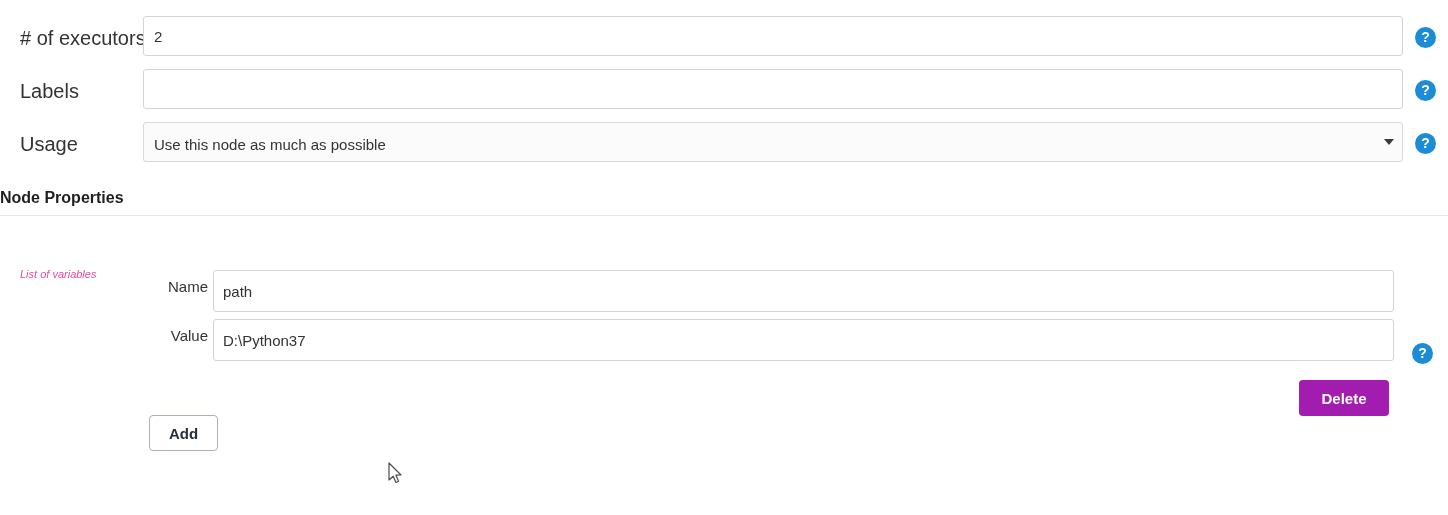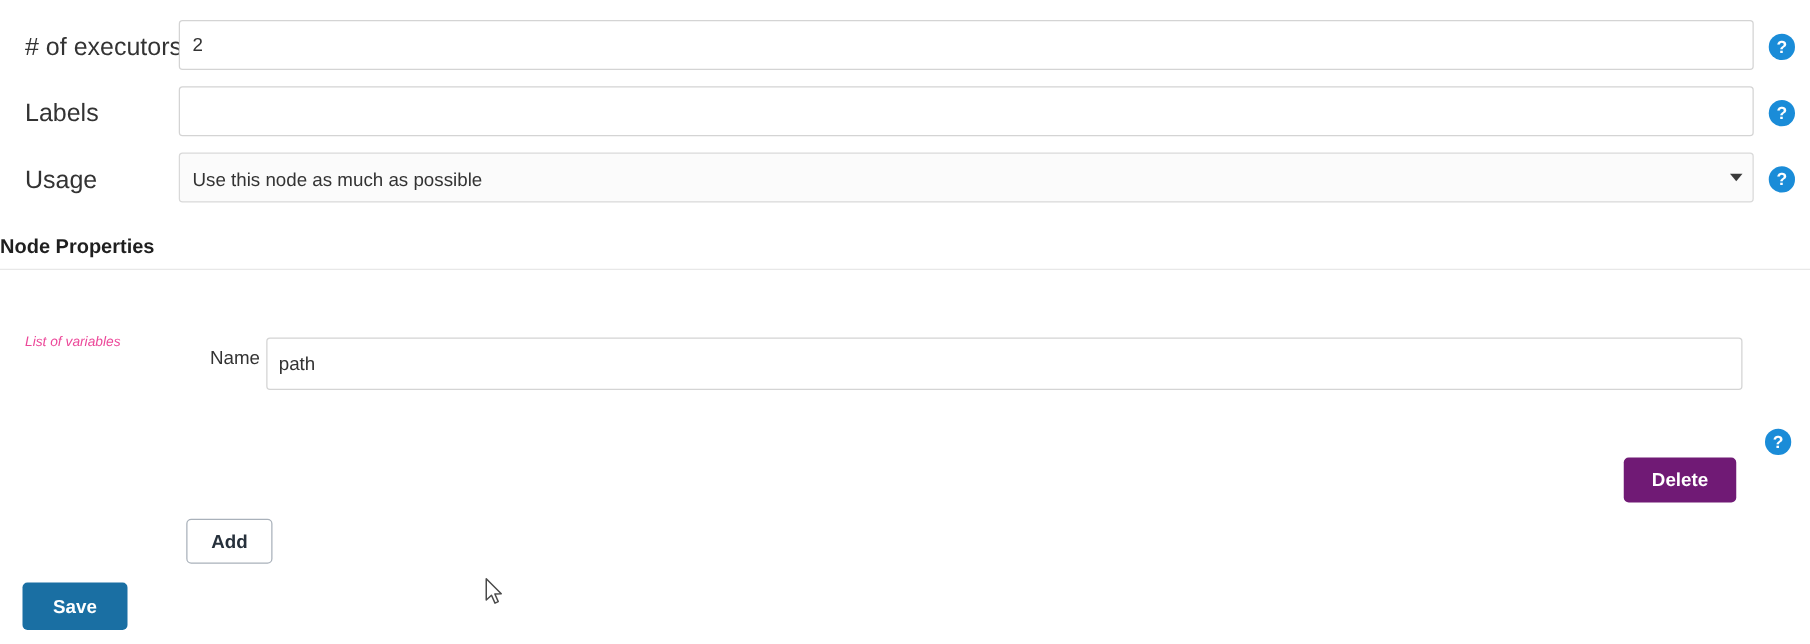--- a/index.html
+++ b/index.html
@@ -294,6 +294,10 @@
     <input class="var-input" type="text" value="path" style="">
   </div>
 
+  <div class="var-row" style="top:319px;">
+    <div class="var-label">Value</div>
+    <input class="var-input" type="text" value="D:\Python37" style="">
+  </div>
 
   <div class="help-icon" style="left:1412px; top:343px;">?</div>
 

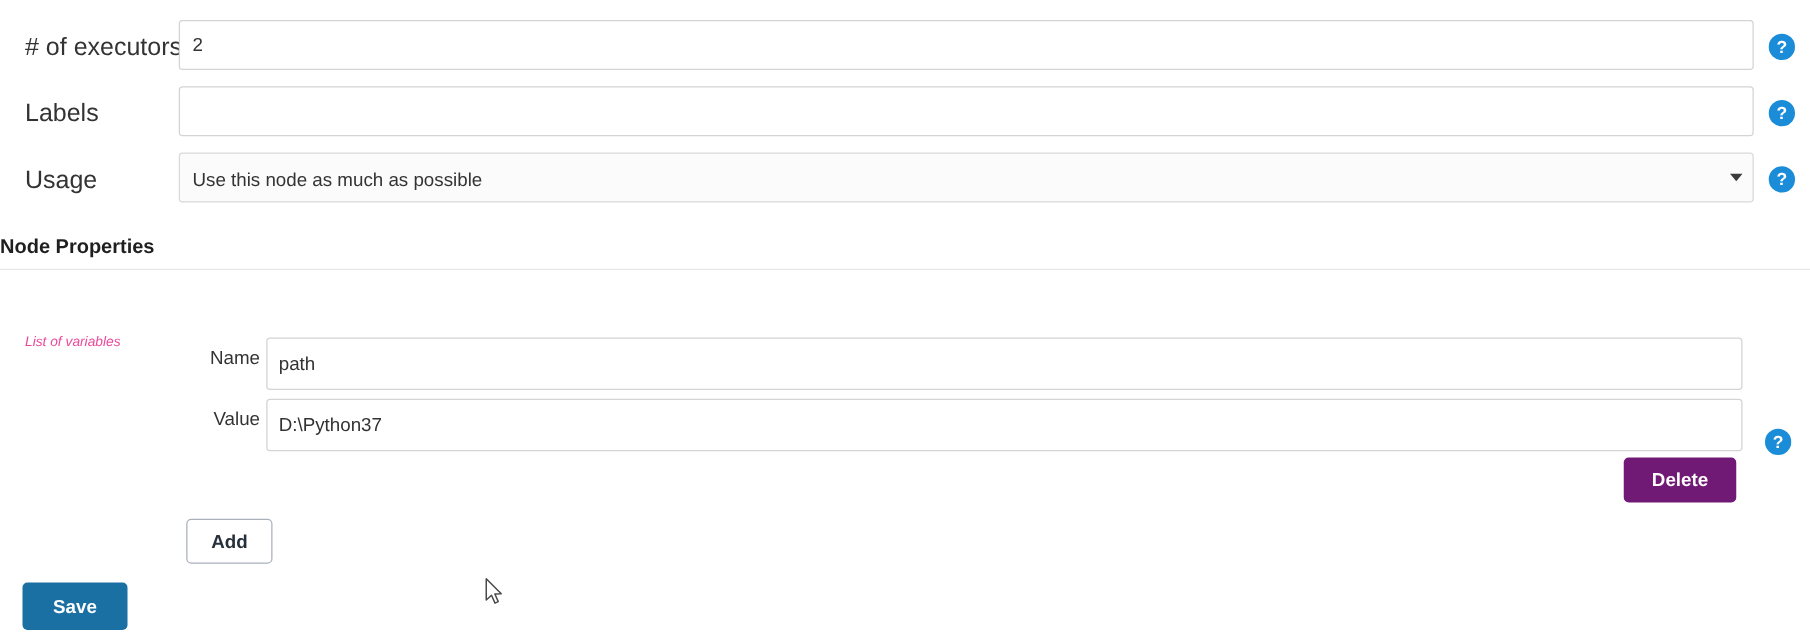--- a/index.html
+++ b/index.html
@@ -195,10 +195,10 @@
   .btn-delete {
     position: absolute;
     left: 1299px;
-    top: 366px;
+    top: 380px;
     width: 90px;
     height: 36px;
-    background: #701a75;
+    background: #a21caf;
     color: #ffffff;
     font-size: 15px;
     font-weight: bold;

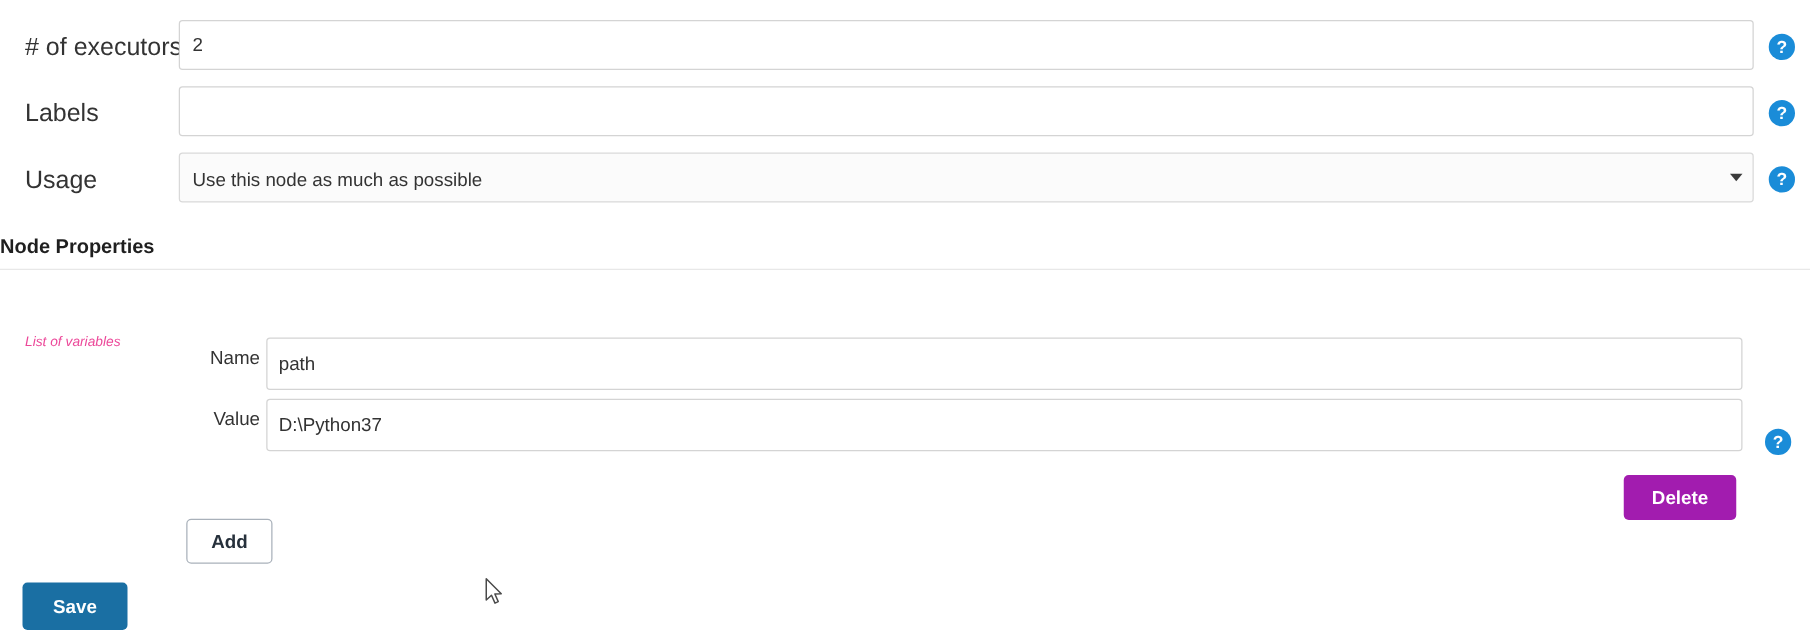--- a/index.html
+++ b/index.html
@@ -305,7 +305,6 @@
 
   <button class="btn-add">Add</button>
 
-  <button class="btn-save">Save</button>
 
   <svg class="cursor" width="18" height="24" viewBox="0 0 18 24">
     <path d="M2,1 L2,18 L6.2,14.2 L9,20.5 L11.6,19.3 L8.9,13.2 L14,13 Z" fill="#ffffff" stroke="#4a4a4a" stroke-width="1.2" stroke-linejoin="round"></path>

